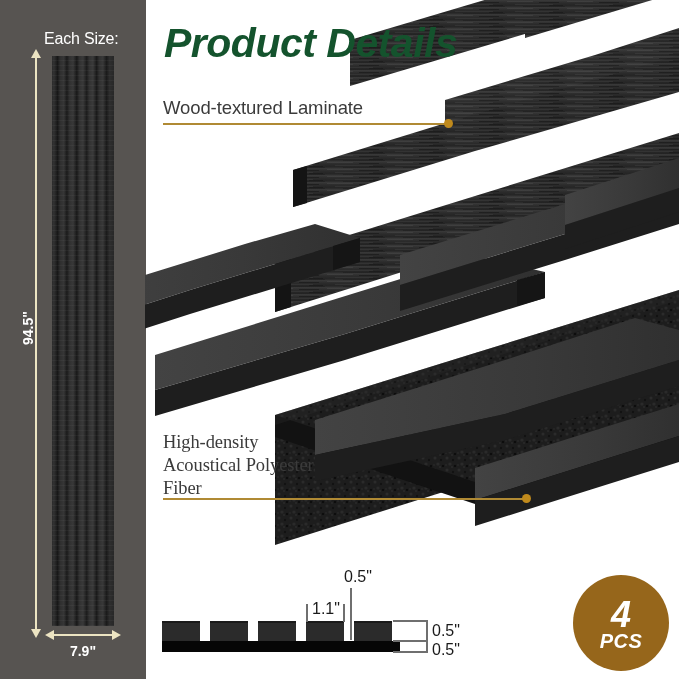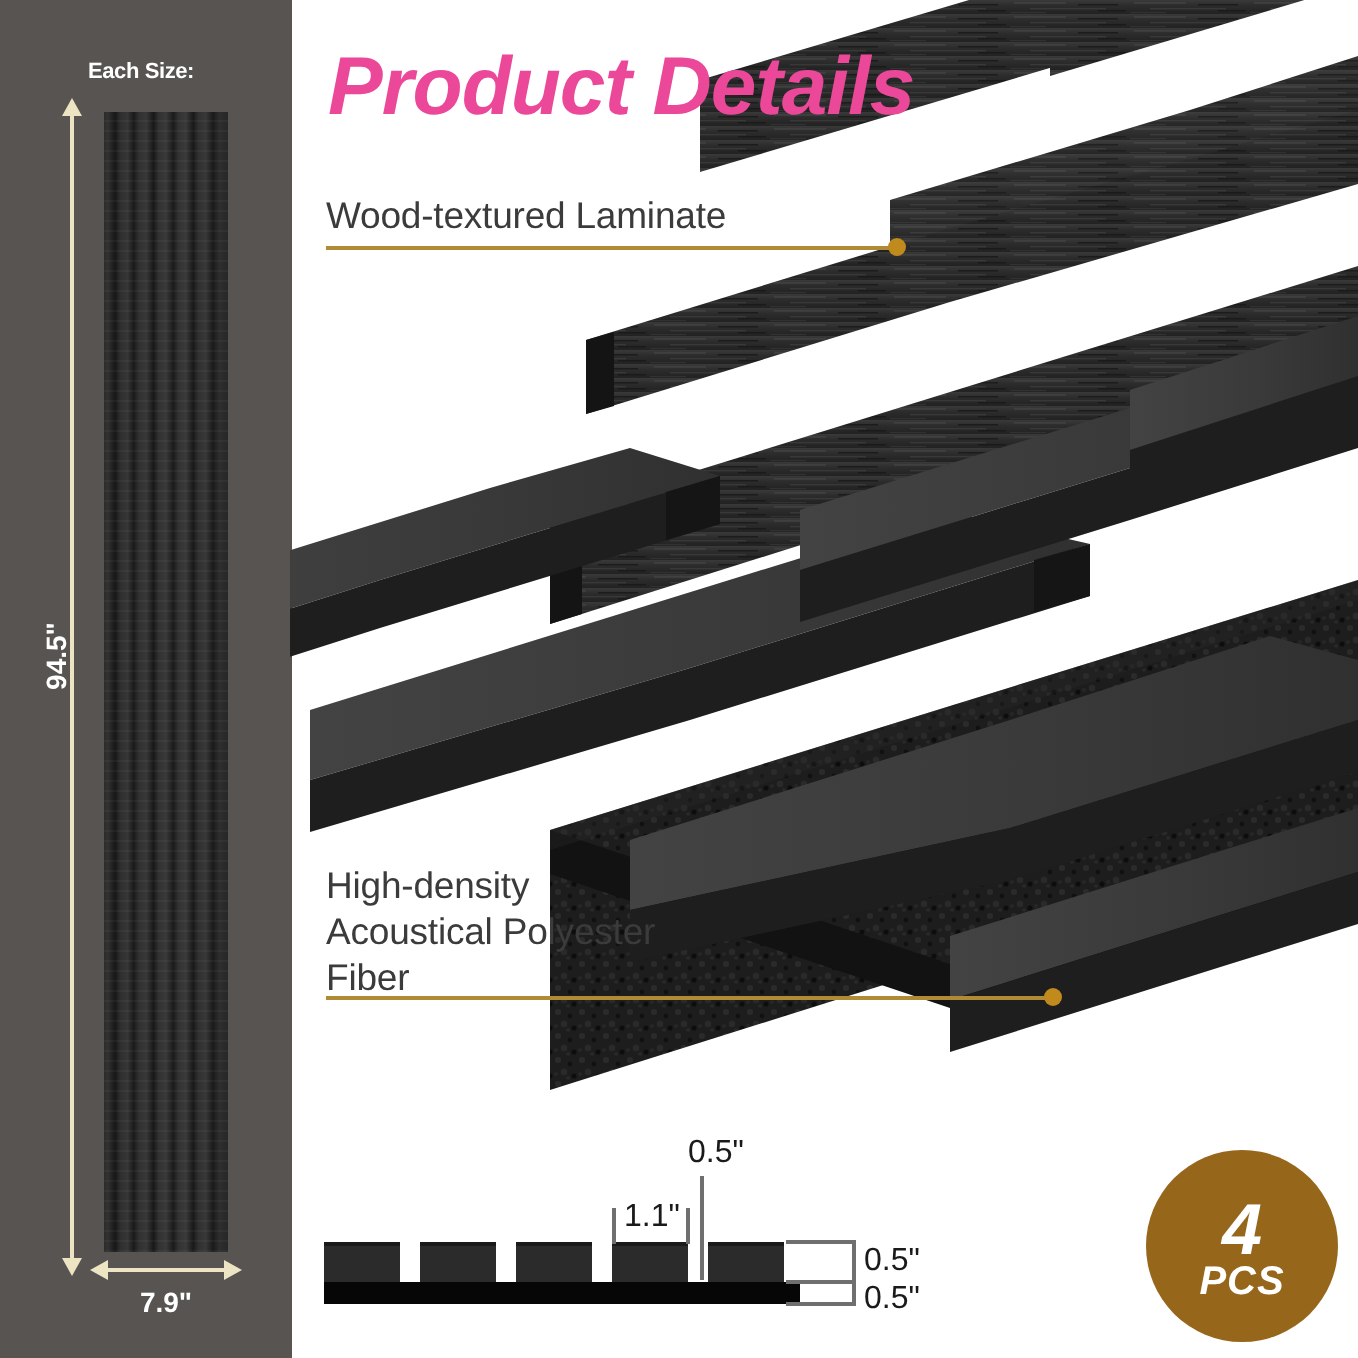--- a/index.html
+++ b/index.html
@@ -26,8 +26,8 @@
   #sidebar-label {
     position: absolute; left: 44px; top: 30px;
     color: #ffffff;
-    font-size: 11px;
-    font-weight: bold;
+    font-size: 16px;
+    font-weight: normal;
     letter-spacing: -0.2px;
     white-space: nowrap;
   }

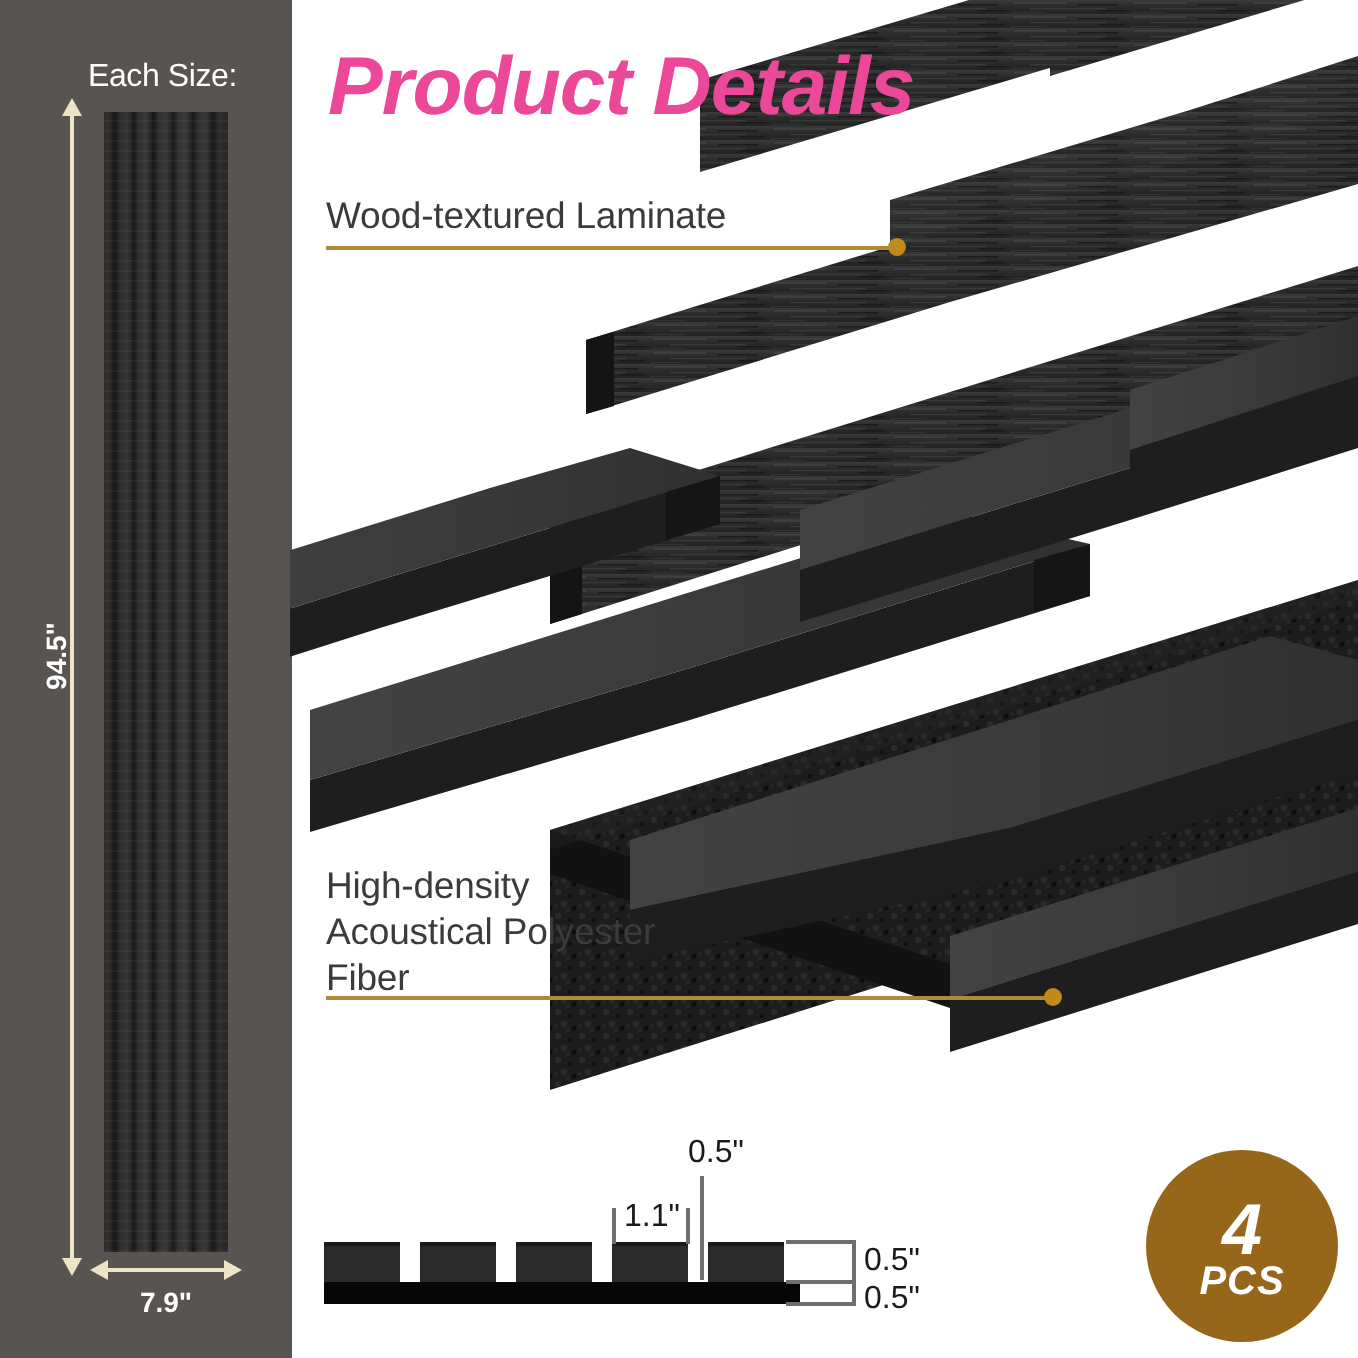--- a/index.html
+++ b/index.html
@@ -120,7 +120,7 @@
     font-size: 41px;
     font-weight: bold;
     font-style: italic;
-    color: #ec4899;
+    color: #14532d;
     letter-spacing: -0.5px;
     white-space: nowrap;
   }

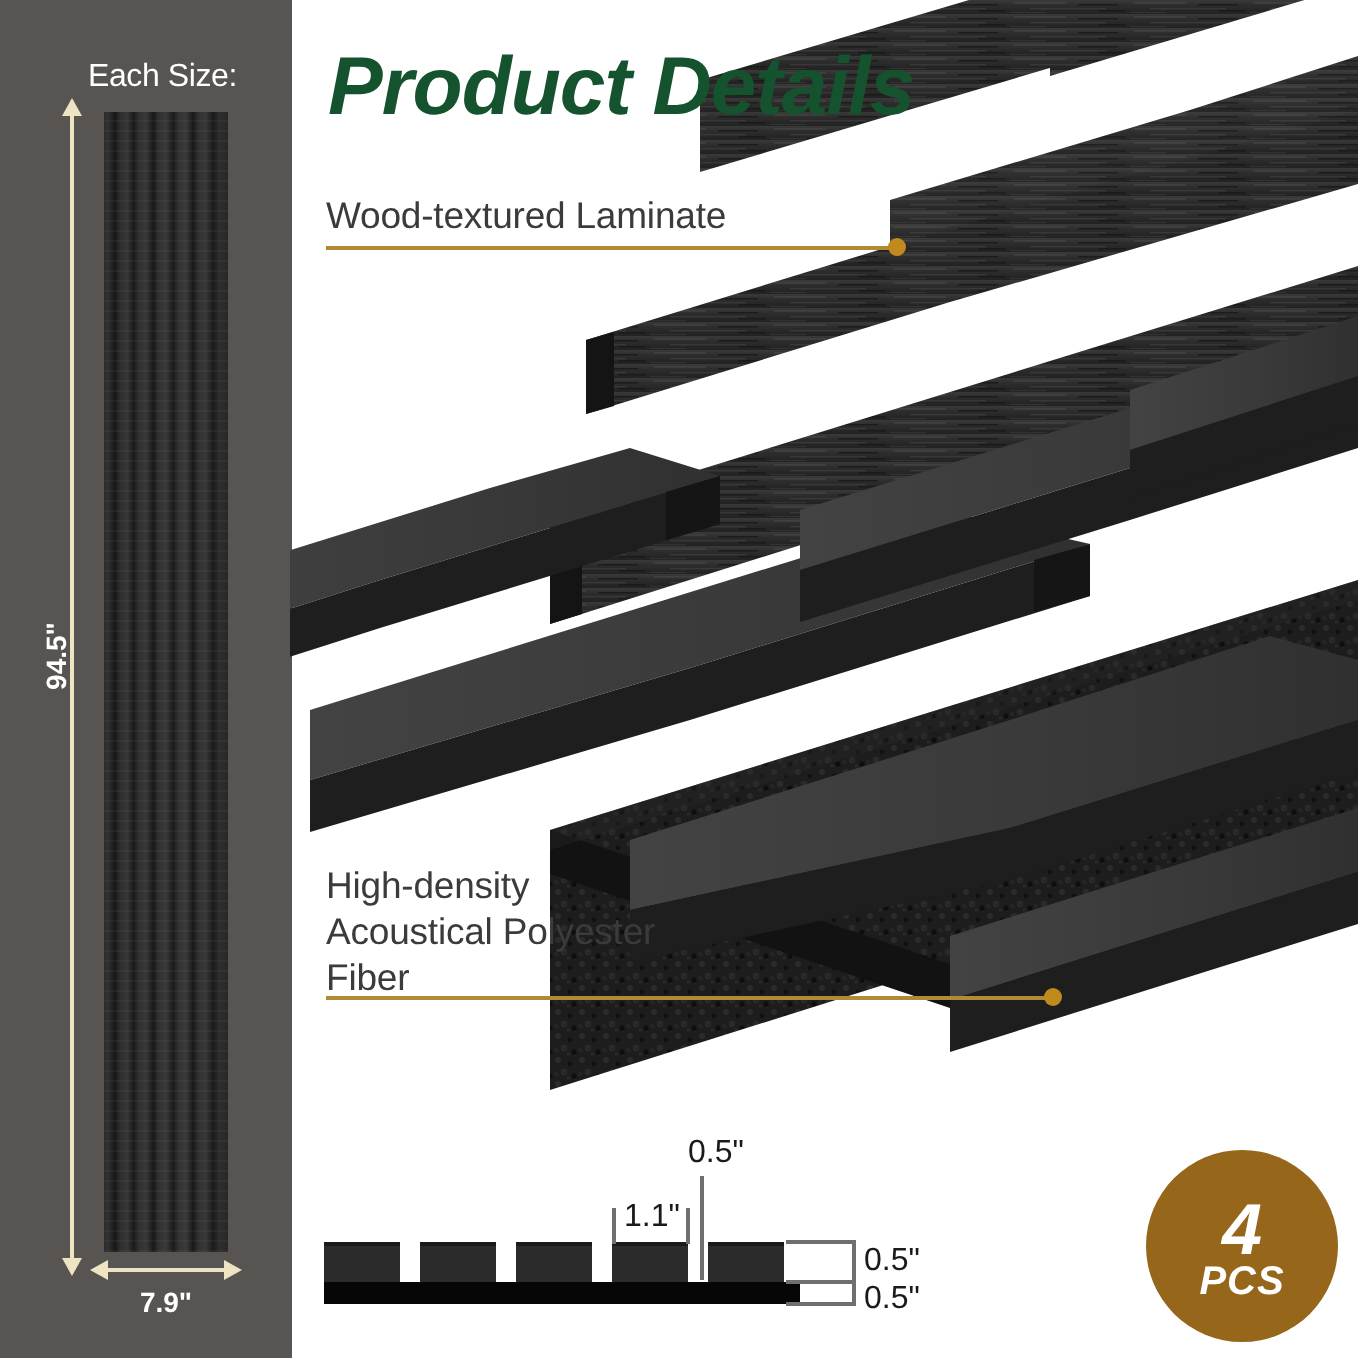--- a/index.html
+++ b/index.html
@@ -161,7 +161,7 @@
   #callout-mdf .leader { left: 0px; top: 42px; width: 362px; }
   #callout-mdf .leader-dot { left: 356px; top: 38px; }
 
-  #callout-fiber { left: 163px; top: 431px; }
+  #callout-fiber { left: 163px; top: 431px; font-family: Liberation Serif, serif; }
   #callout-fiber .leader { left: 0px; top: 67px; width: 365px; }
   #callout-fiber .leader-dot { left: 359px; top: 63px; }
   .xs-slat {

